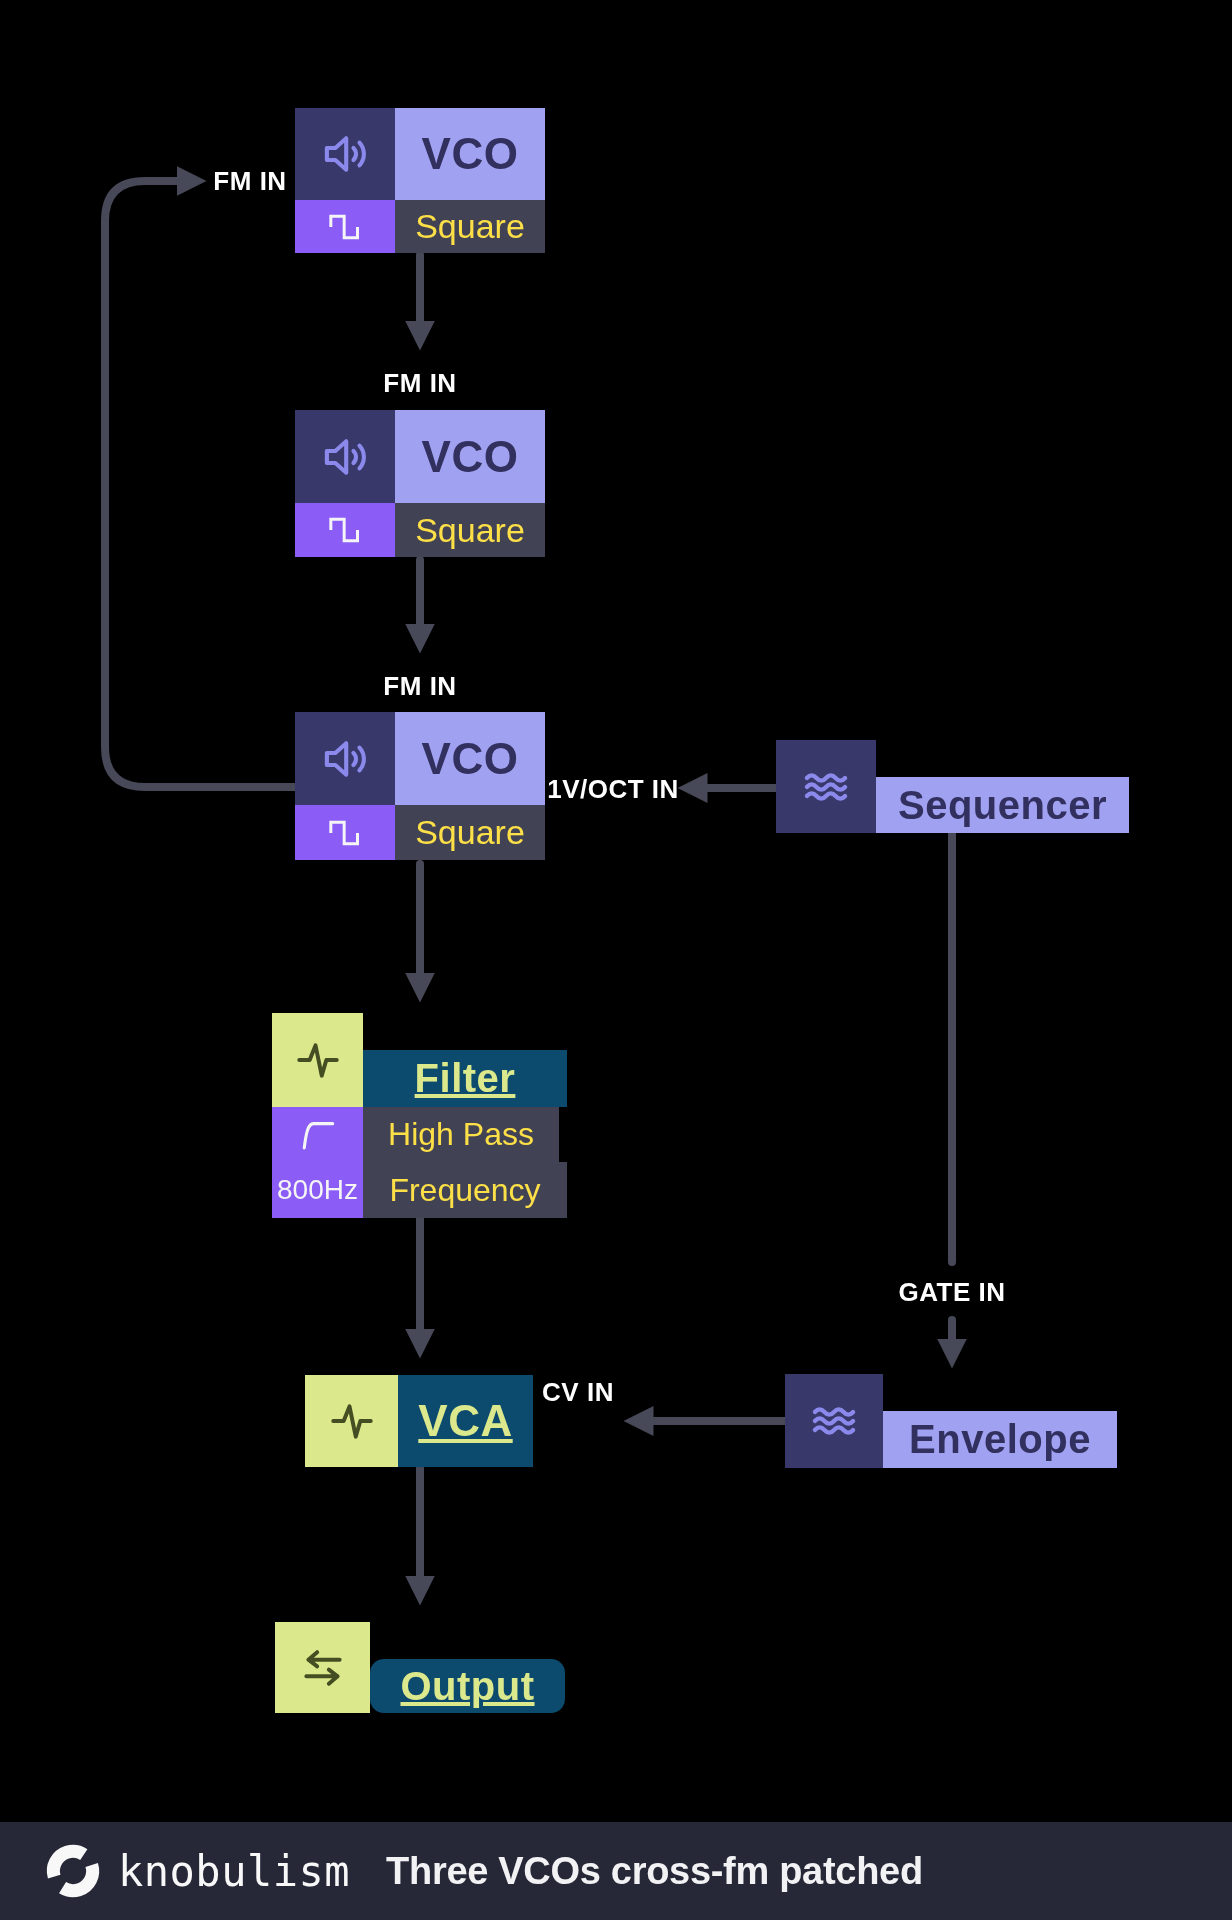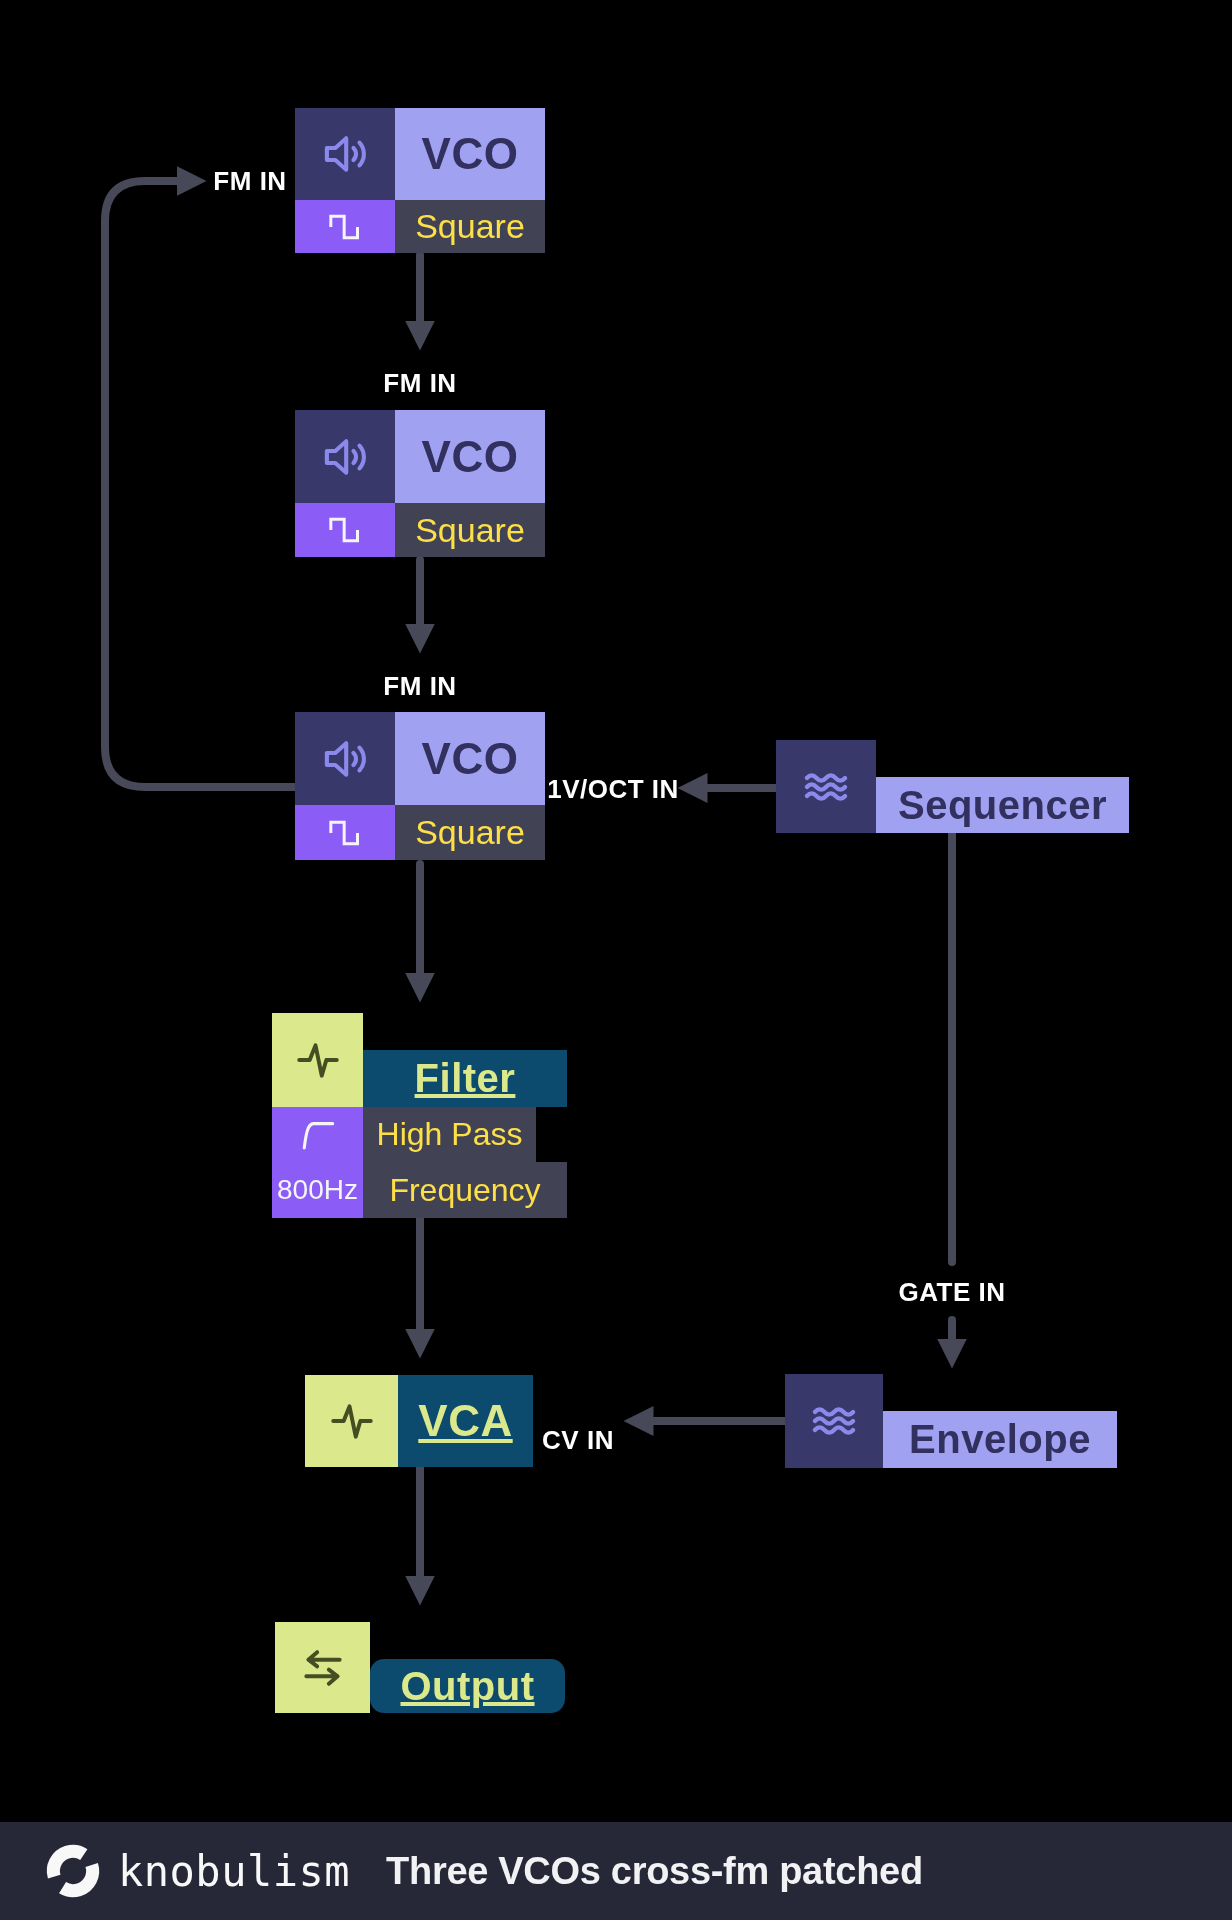--- a/index.html
+++ b/index.html
@@ -178,7 +178,7 @@
           <path d="M4.5 19 C5.5 11 6.5 6 9.5 5.8 L20 5.8"></path>
         </svg>
       </div>
-      <div class="cell sub-right t-32" style="width:173px;">High Pass</div>
+      <div class="cell sub-right t-32" style="width:196px;">High Pass</div>
     </div>
     <div class="row" style="height:56px;">
       <div class="cell sub-left t-28" style="width:91px;">800Hz</div>

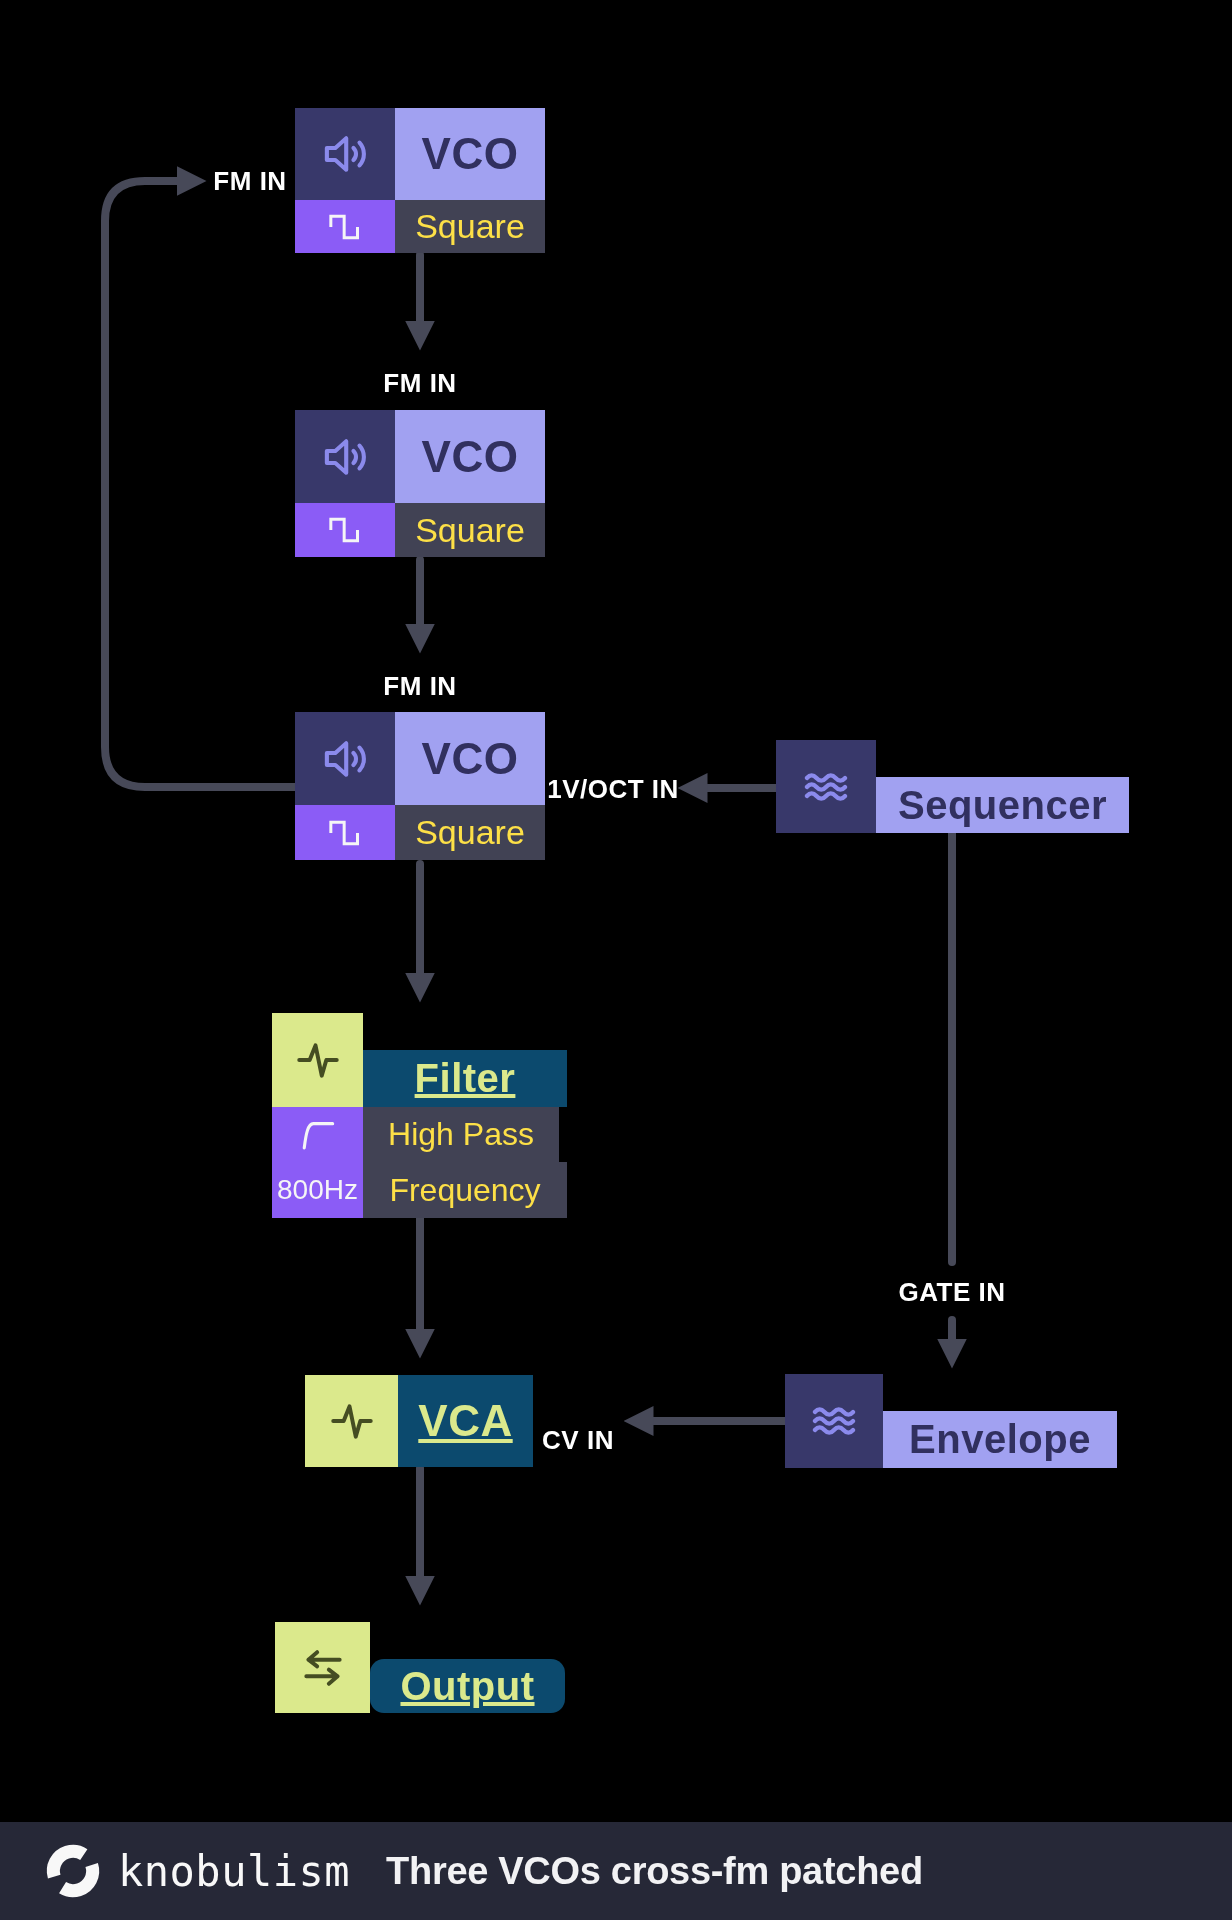--- a/index.html
+++ b/index.html
@@ -85,7 +85,7 @@
   <div class="conn-label" style="left:420px; top:686px;">FM IN</div>
   <div class="conn-label" style="left:613px; top:789px;">1V/OCT IN</div>
   <div class="conn-label" style="left:952px; top:1292px;">GATE IN</div>
-  <div class="conn-label" style="left:578px; top:1440px;">CV IN</div>
+  <div class="conn-label" style="left:578px; top:1392px;">CV IN</div>
 
   <div class="node" style="left:295px; top:108px; width:250px;">
     <div class="row" style="height:92px;">

